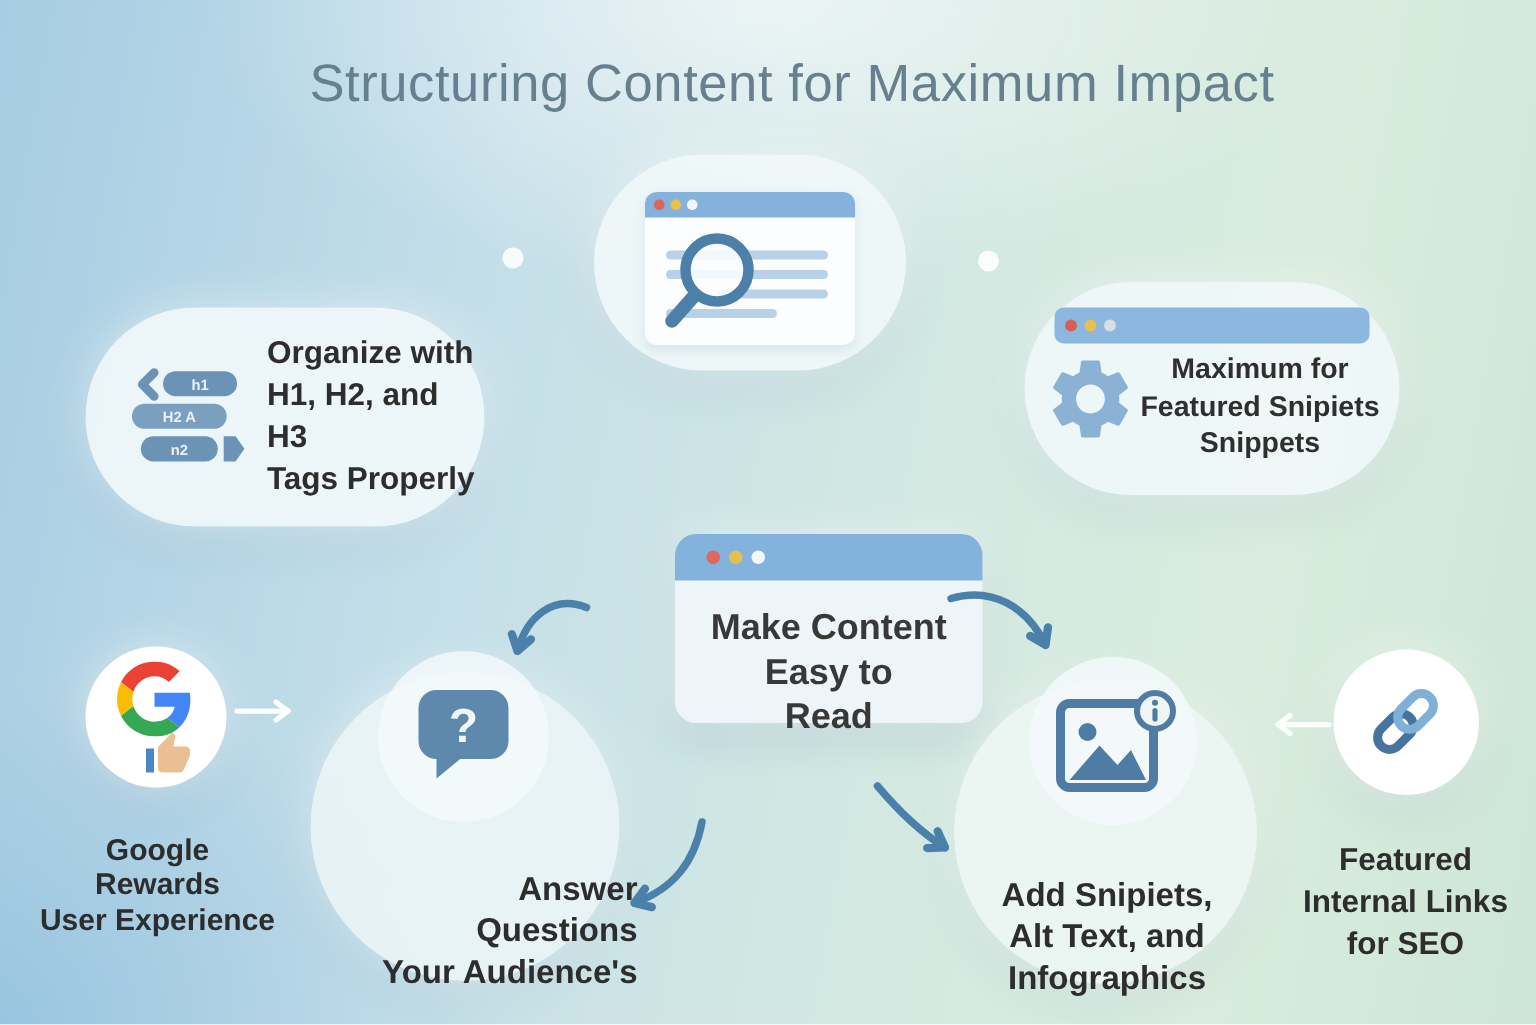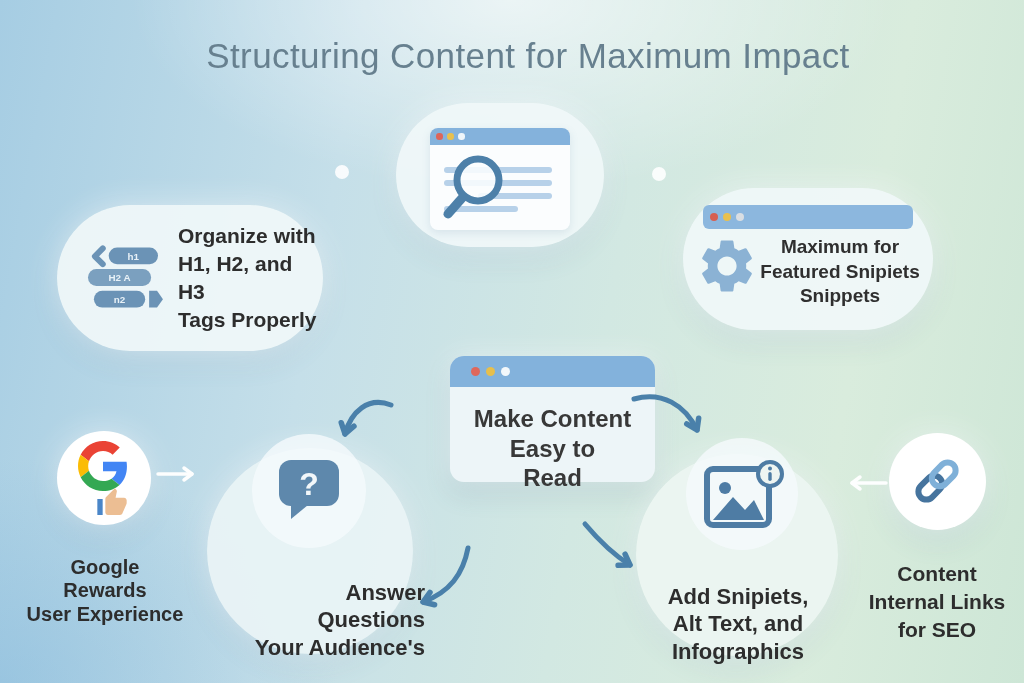--- a/index.html
+++ b/index.html
@@ -194,7 +194,7 @@
     </g>
   </svg>
   <div class="caption" style="left:852px;top:537px;width:170px;font-size:21px;line-height:1.33;">
-    <span>Content</span>
+    <span>Featured</span>
     <span>Internal Links</span>
     <span>for SEO</span>
   </div>

